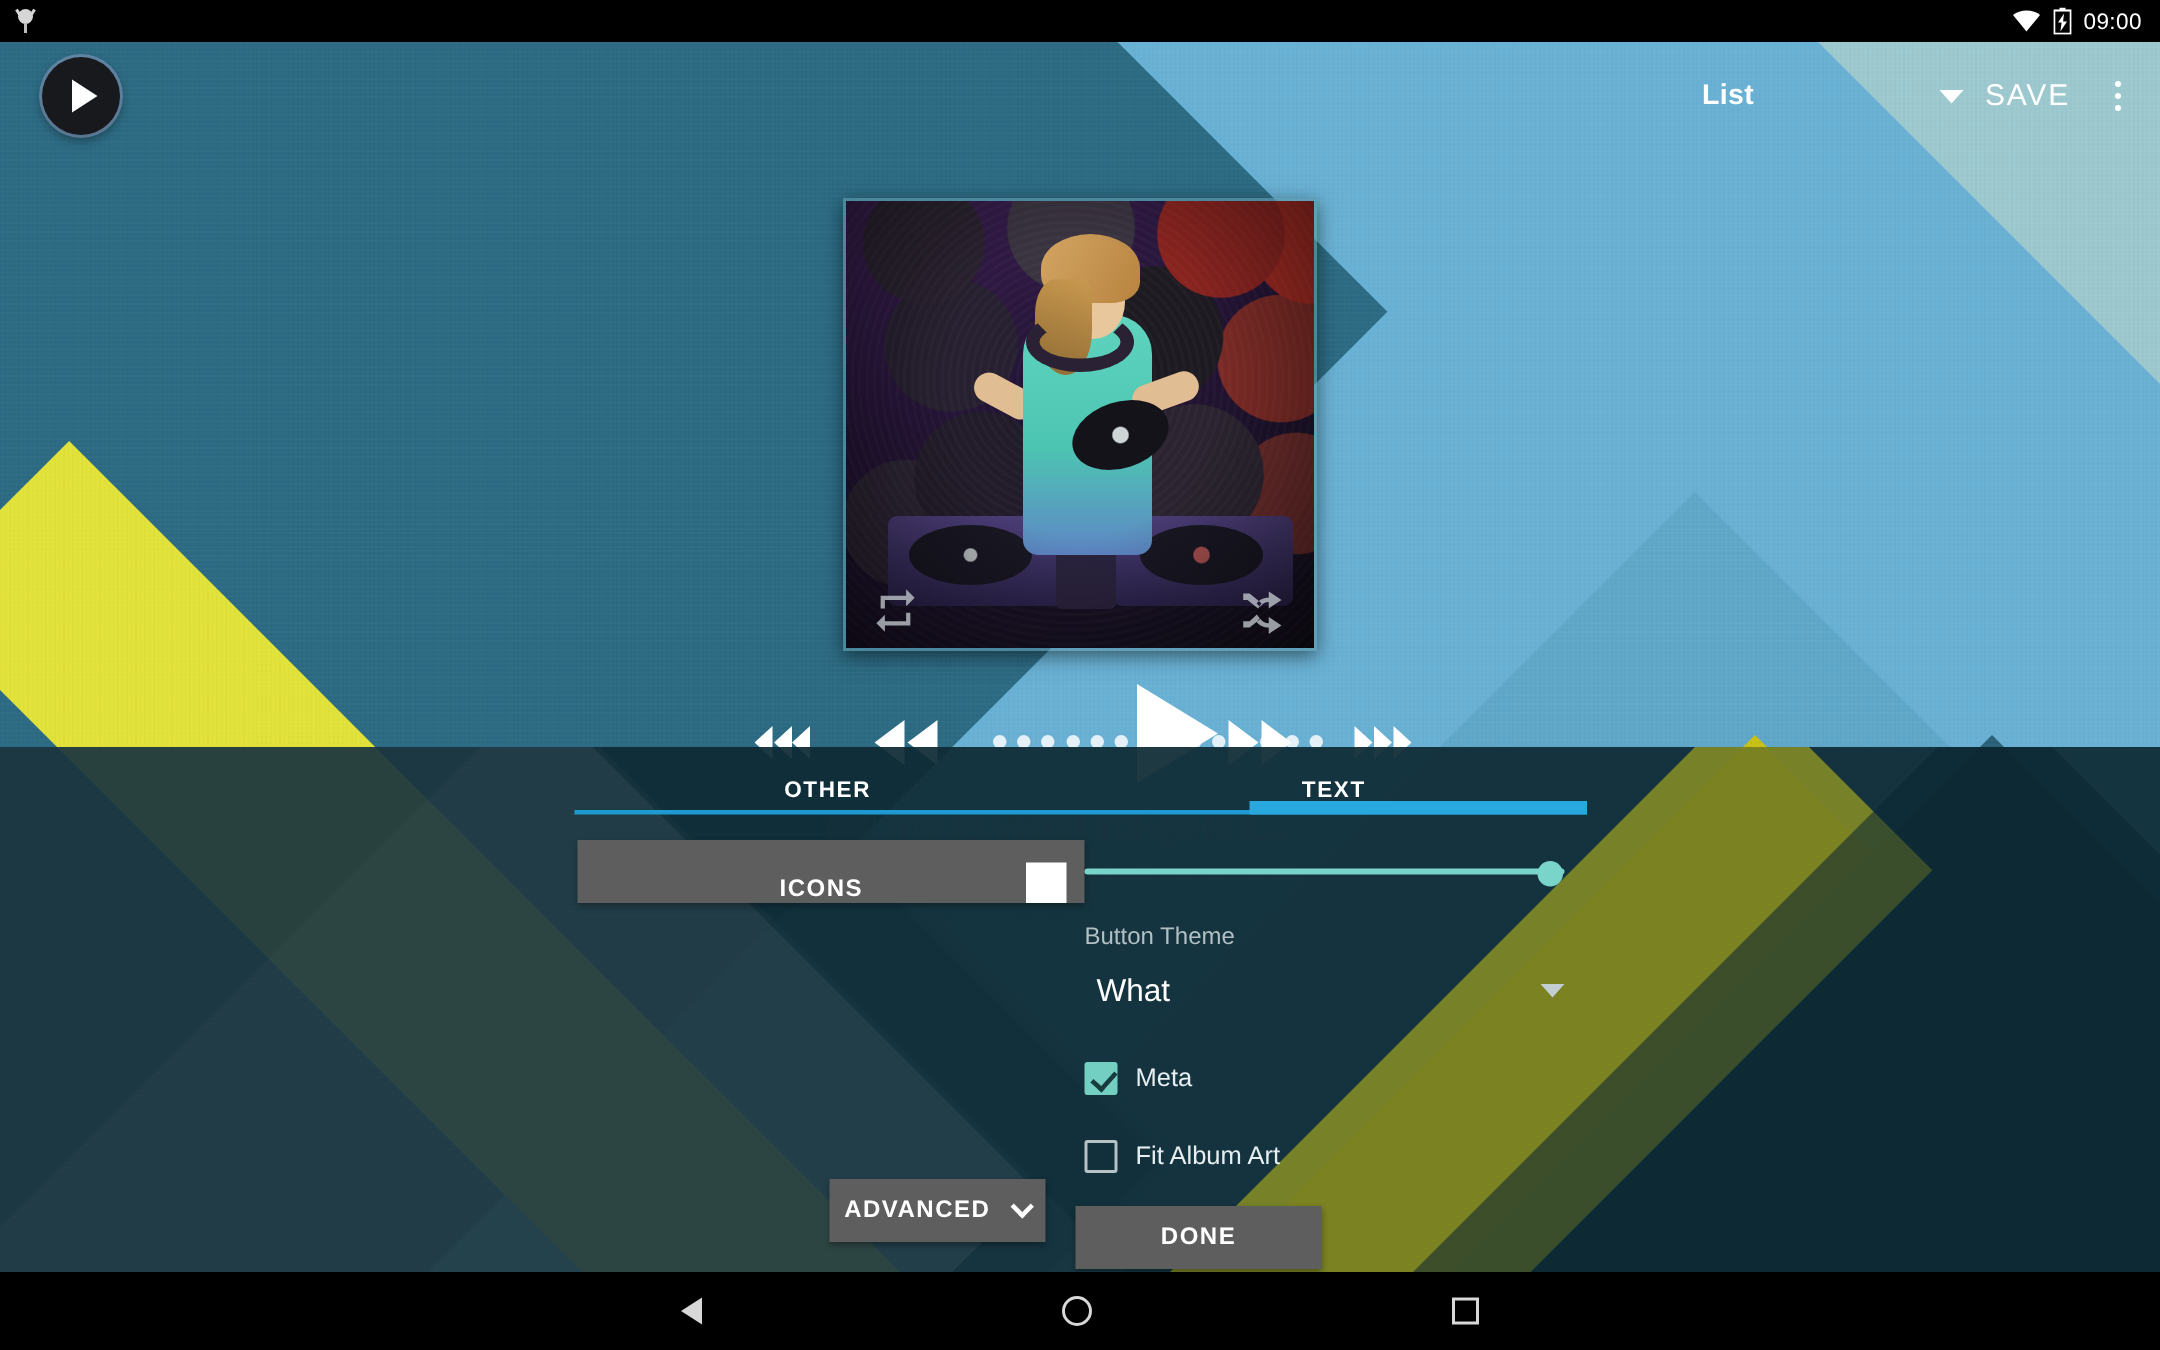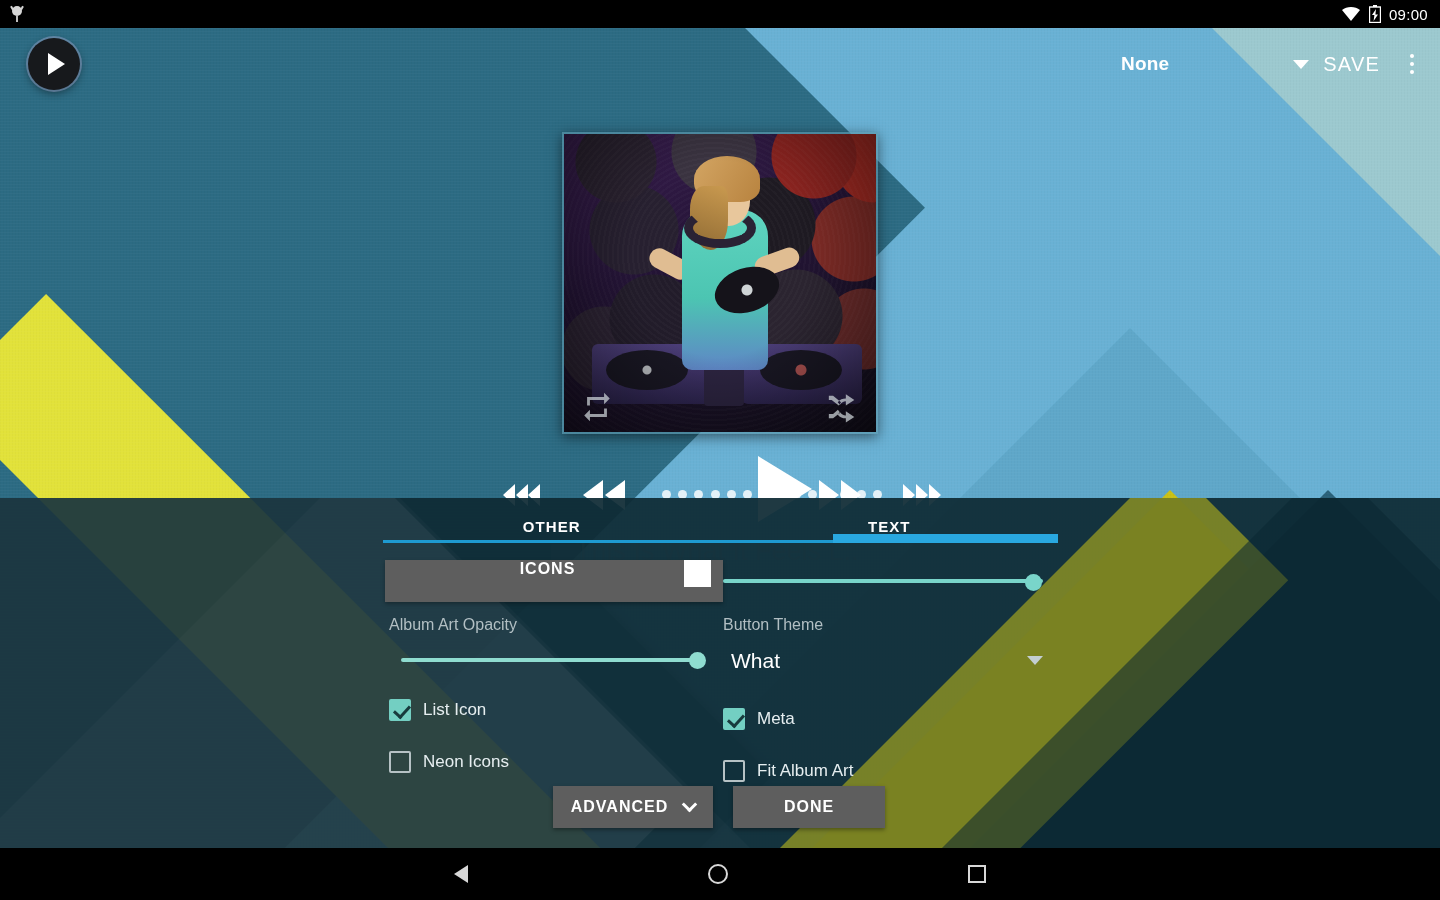--- a/index.html
+++ b/index.html
@@ -304,7 +304,7 @@
     <span class="tri"></span>
   </div>
   <div class="tb-right">
-    <span class="tb-thin">None</span>
+    <span class="tb-thin">List</span>
     <span class="tb-caret"></span>
     <span class="tb-save">SAVE</span>
     <span class="tb-dots">

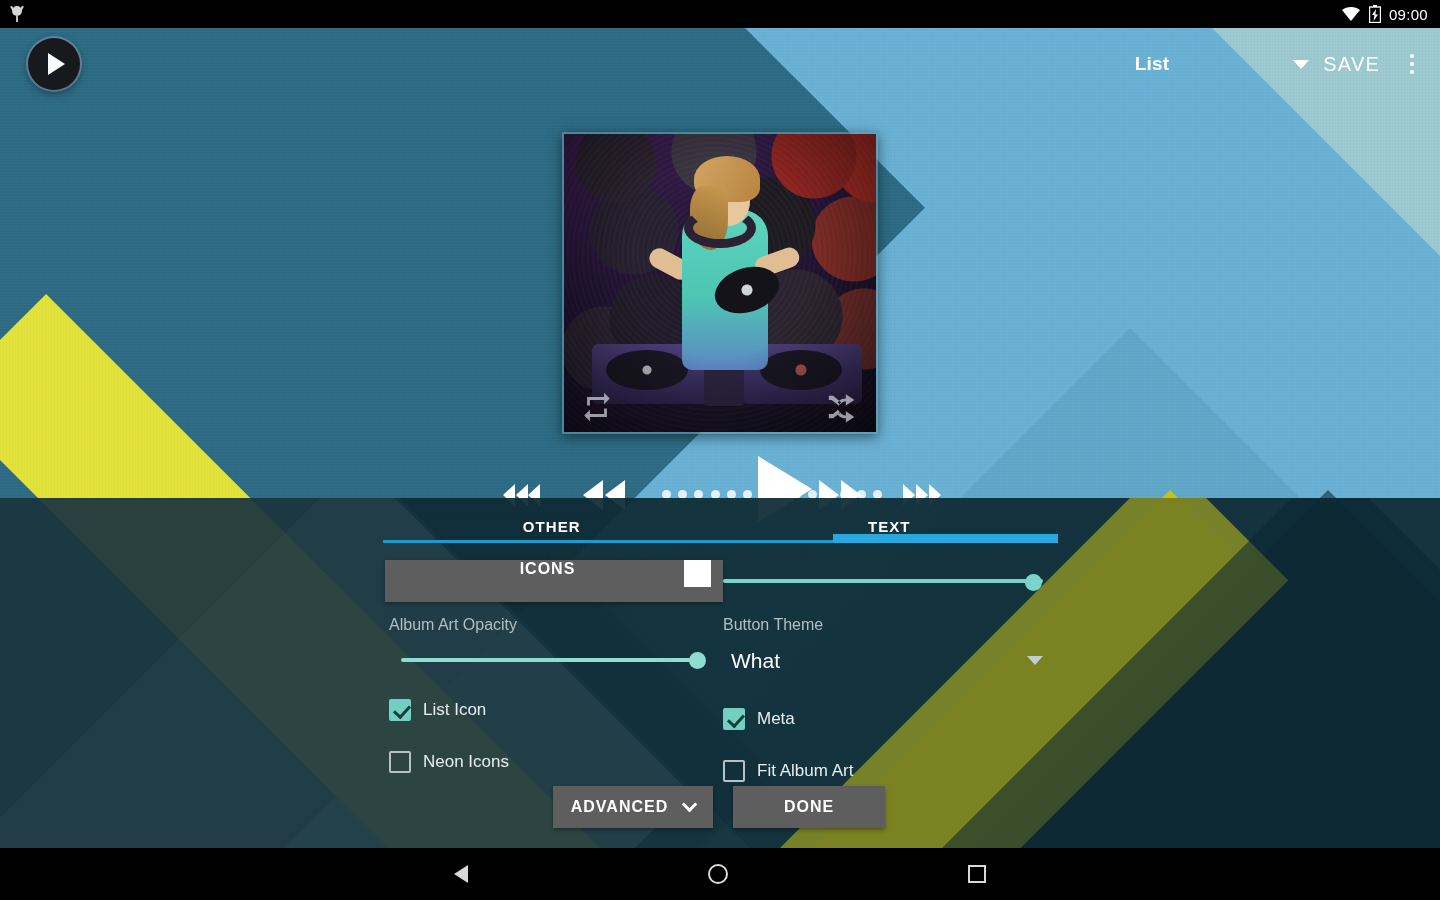--- a/index.html
+++ b/index.html
@@ -146,7 +146,7 @@
   .tab-indicator { position:absolute; left:450px; top:36px; width:225px; height:9px; background:#29a8e0; }
 
   .iconsbar { position:absolute; left:2px; top:62px; width:338px; height:42px; background:#5e5e5e;
-              display:flex; align-items:flex-start; box-shadow:0 2px 4px rgba(0,0,0,.3); }
+              display:flex; align-items:flex-end; box-shadow:0 2px 4px rgba(0,0,0,.3); }
   .iconsbar-label { flex:1; text-align:center; color:#fff; font-size:16px; font-weight:bold; letter-spacing:1px;
                     padding-left:26px; }
   .iconsbar-swatch { width:27px; height:27px; background:#fff; margin-right:12px; }

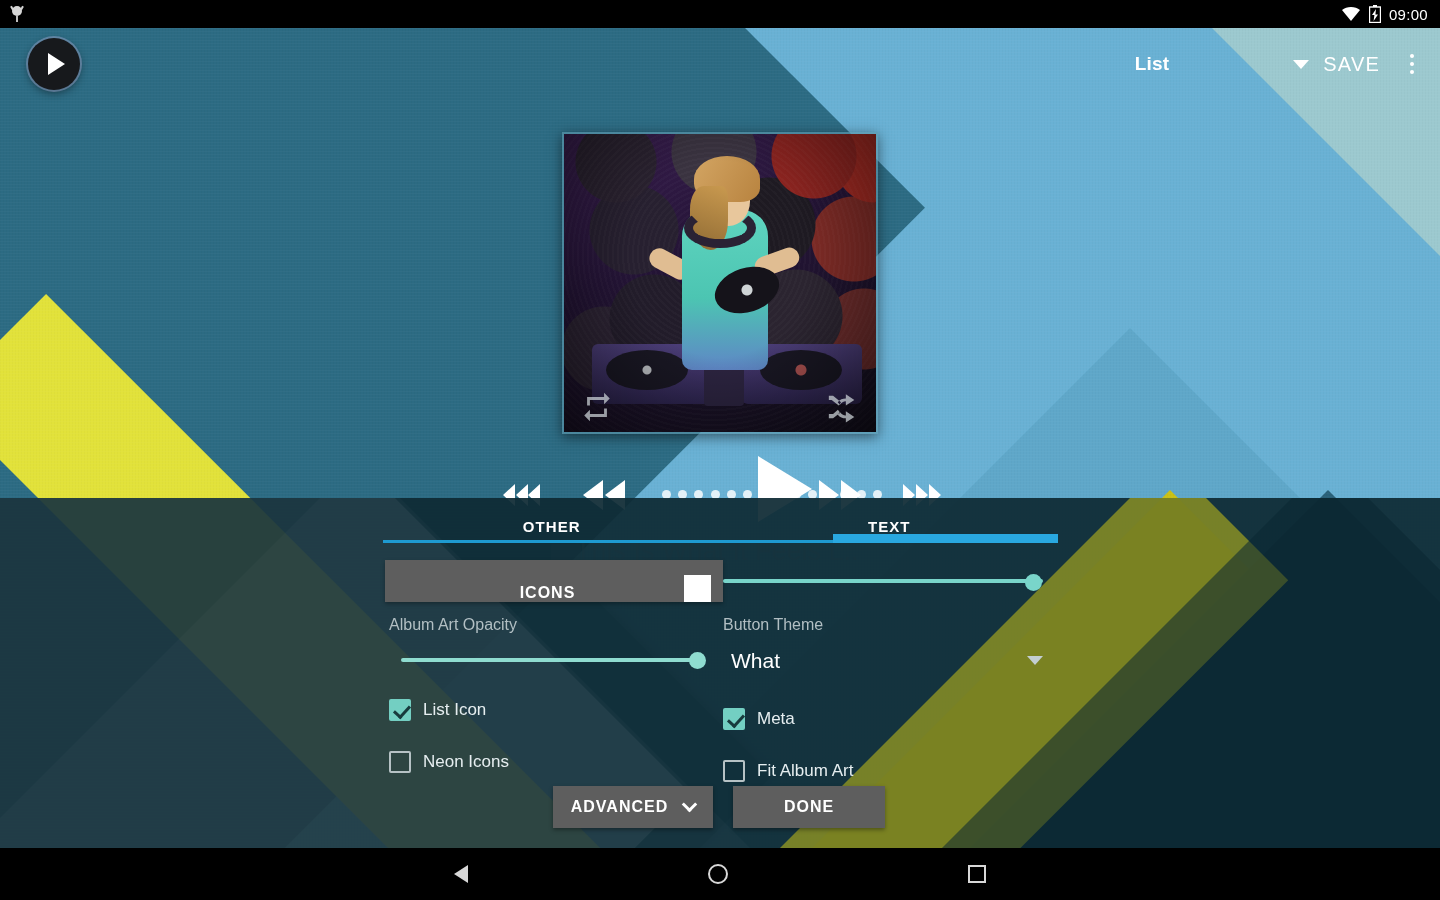--- a/index.html
+++ b/index.html
@@ -339,21 +339,6 @@
         <div class="knob"></div>
       </div>
 
-      <div class="col-l">
-        <div class="field-label">Album Art Opacity</div>
-        <div class="opacity-slider">
-          <div class="track"></div>
-          <div class="knob"></div>
-        </div>
-        <div class="checkrow">
-          <span class="cbox on"></span>
-          <span class="check-label">List Icon</span>
-        </div>
-        <div class="checkrow">
-          <span class="cbox"></span>
-          <span class="check-label">Neon Icons</span>
-        </div>
-      </div>
 
       <div class="col-r">
         <div class="field-label">Button Theme</div>

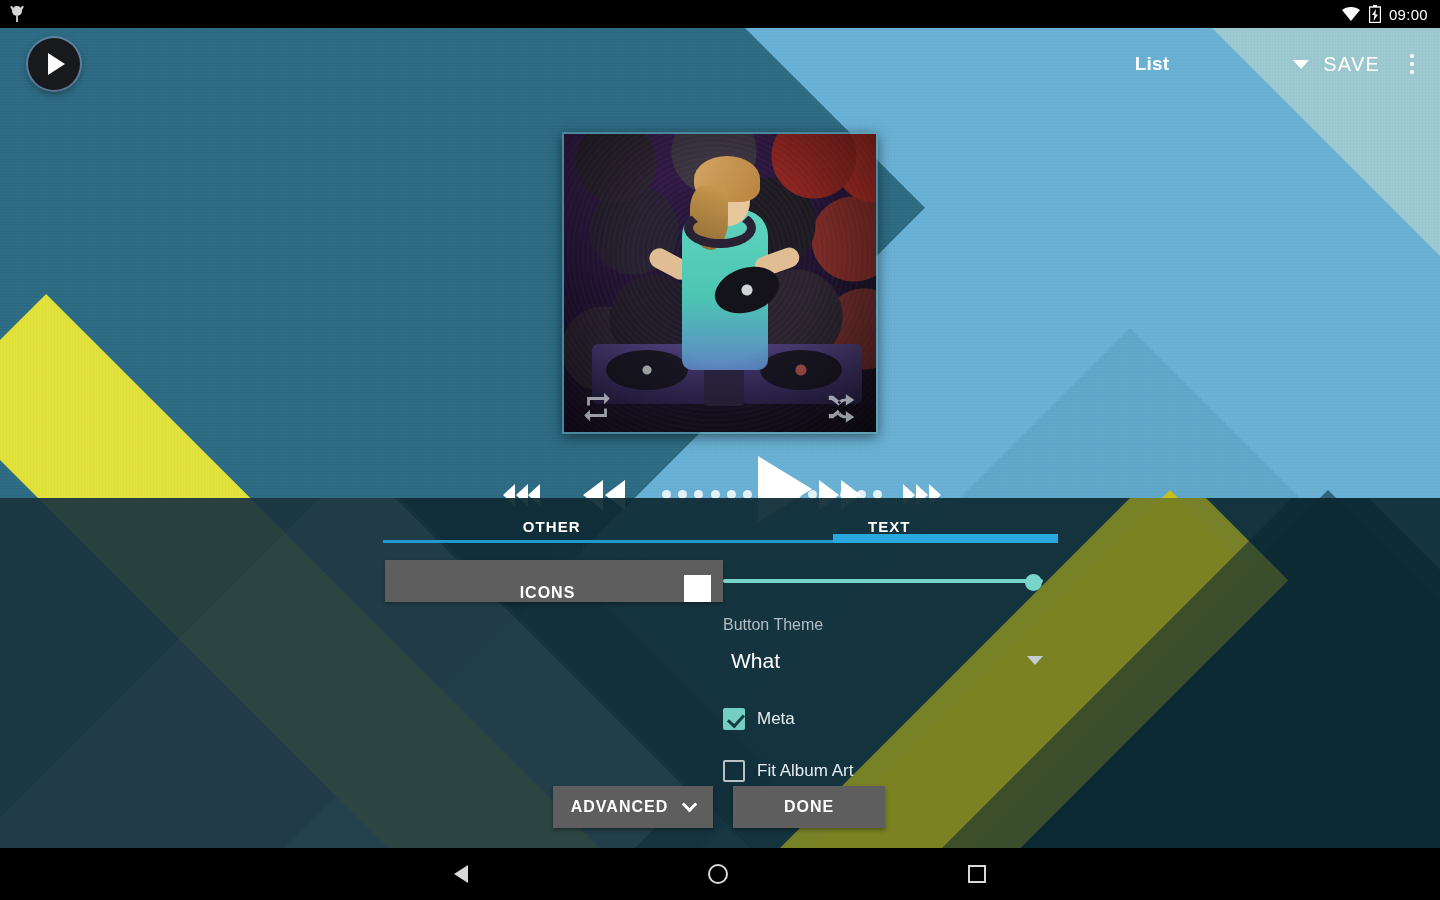--- a/index.html
+++ b/index.html
@@ -179,7 +179,7 @@
   .btn { background:#5e5e5e; color:#fff; font-size:16px; font-weight:bold; letter-spacing:1px;
          height:42px; display:flex; align-items:center; justify-content:center; gap:16px;
          box-shadow:0 2px 4px rgba(0,0,0,.35); }
-  .btn-adv { width:160px; }
+  .btn-adv { width:144px; }
   .btn-done { width:152px; }
   .chev { width:11px; height:11px; border-right:3px solid #fff; border-bottom:3px solid #fff;
           transform:rotate(45deg); margin-top:-5px; }

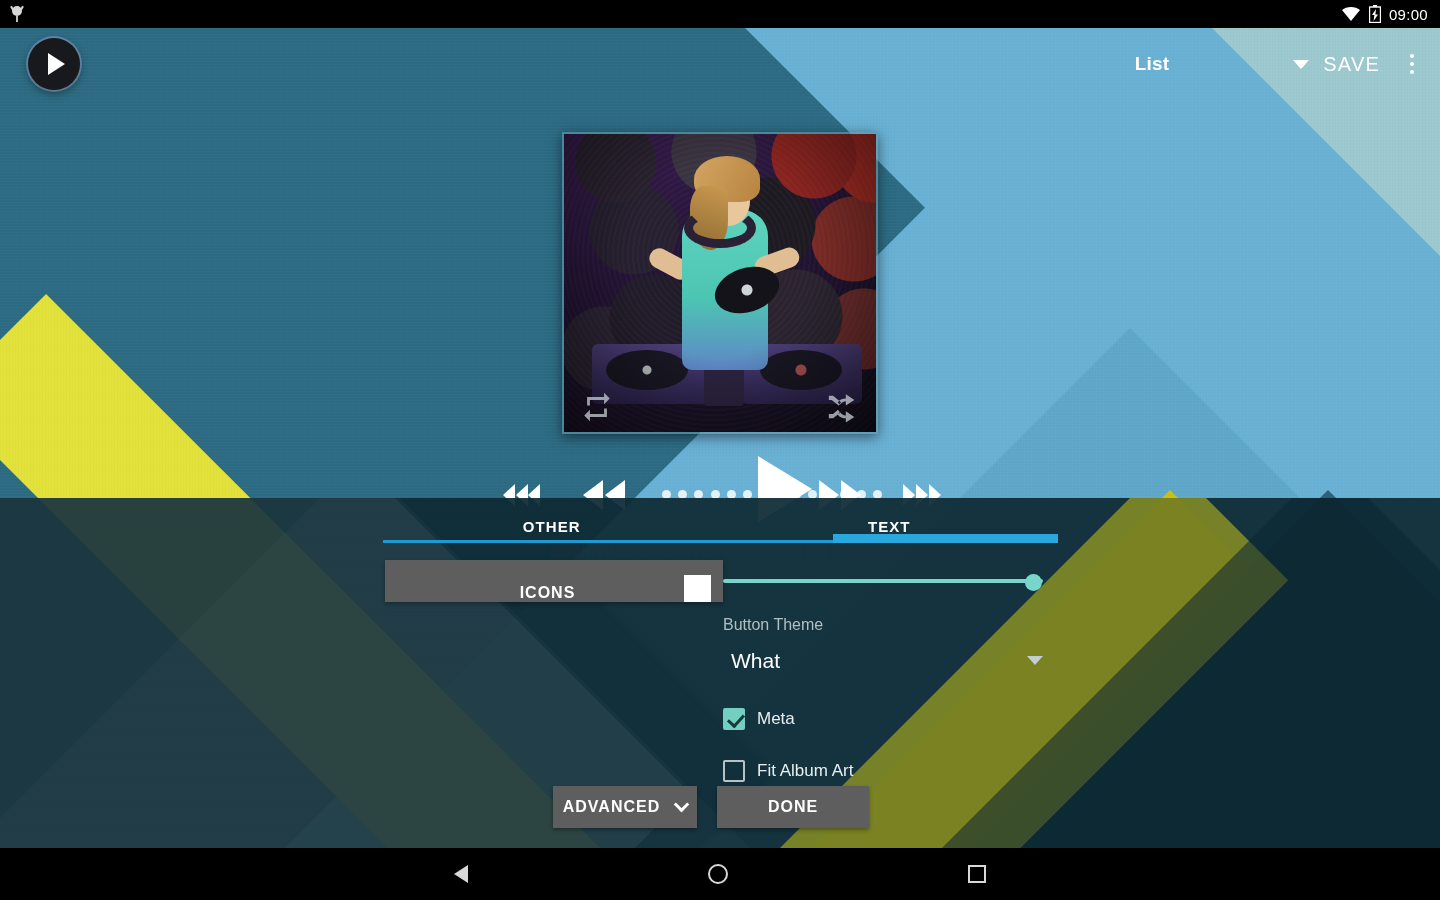--- a/index.html
+++ b/index.html
@@ -180,7 +180,7 @@
          height:42px; display:flex; align-items:center; justify-content:center; gap:16px;
          box-shadow:0 2px 4px rgba(0,0,0,.35); }
   .btn-adv { width:144px; }
-  .btn-done { width:152px; }
+  .btn-done { width:164px;margin-top:18px; }
   .chev { width:11px; height:11px; border-right:3px solid #fff; border-bottom:3px solid #fff;
           transform:rotate(45deg); margin-top:-5px; }
 

